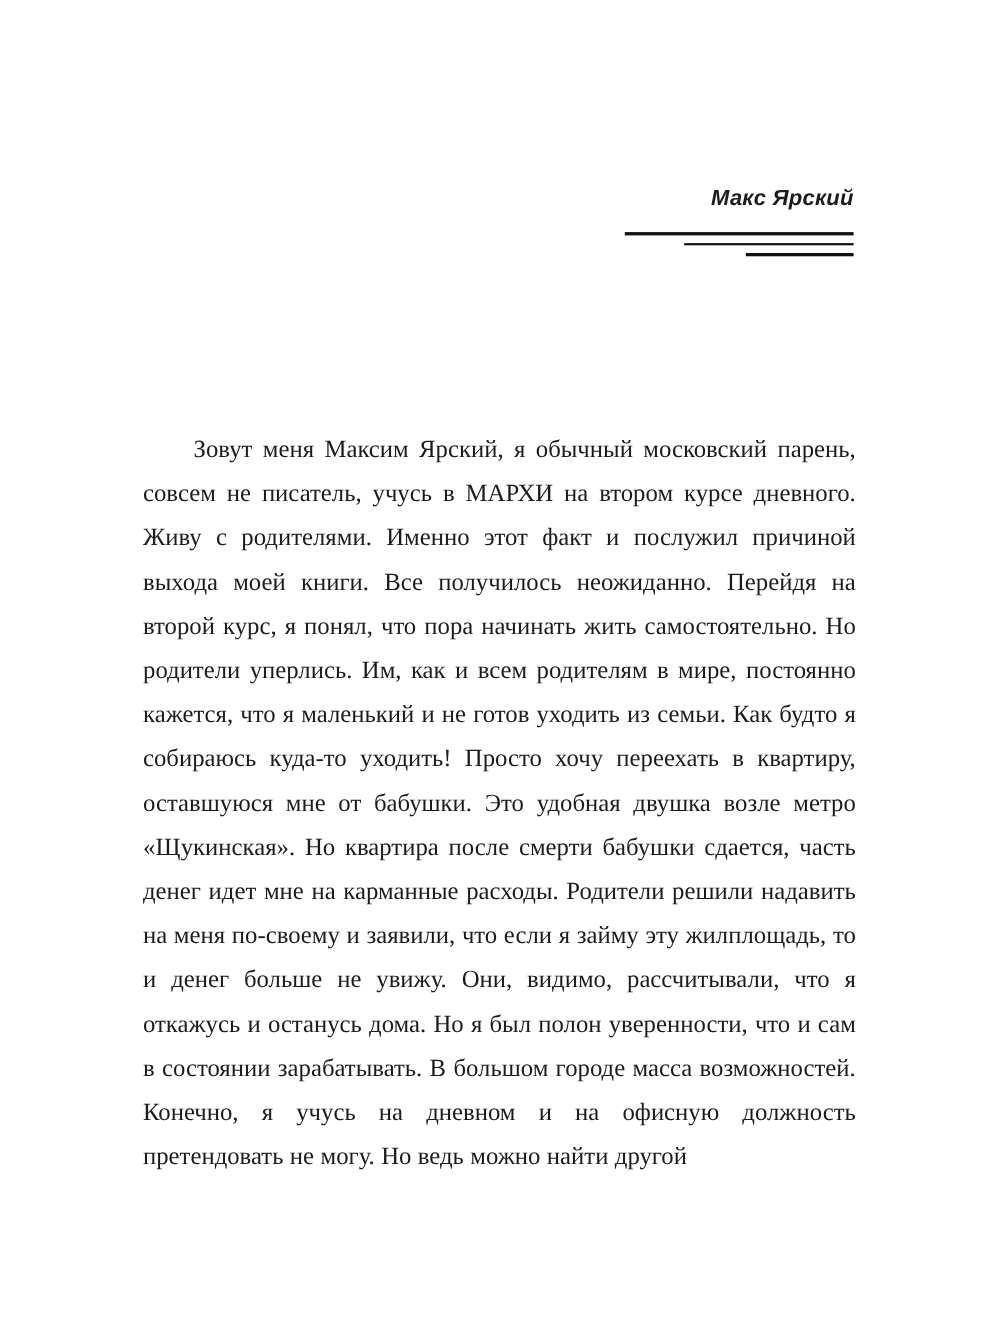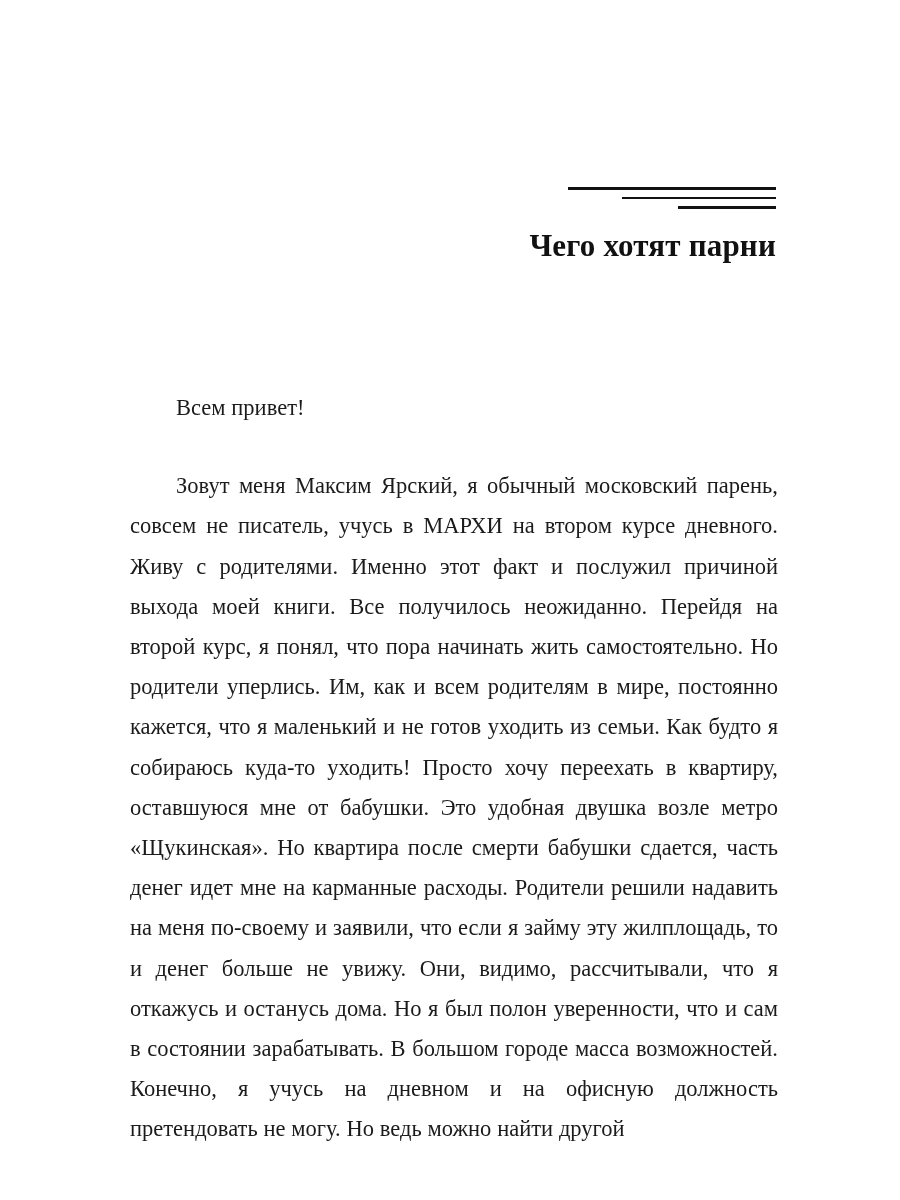--- a/index.html
+++ b/index.html
@@ -101,6 +101,7 @@
 
   <div class="header">
 
+    <div class="author">Макс Ярский</div>
 
     <div class="rules">
       <span class="rule rule-1"></span>

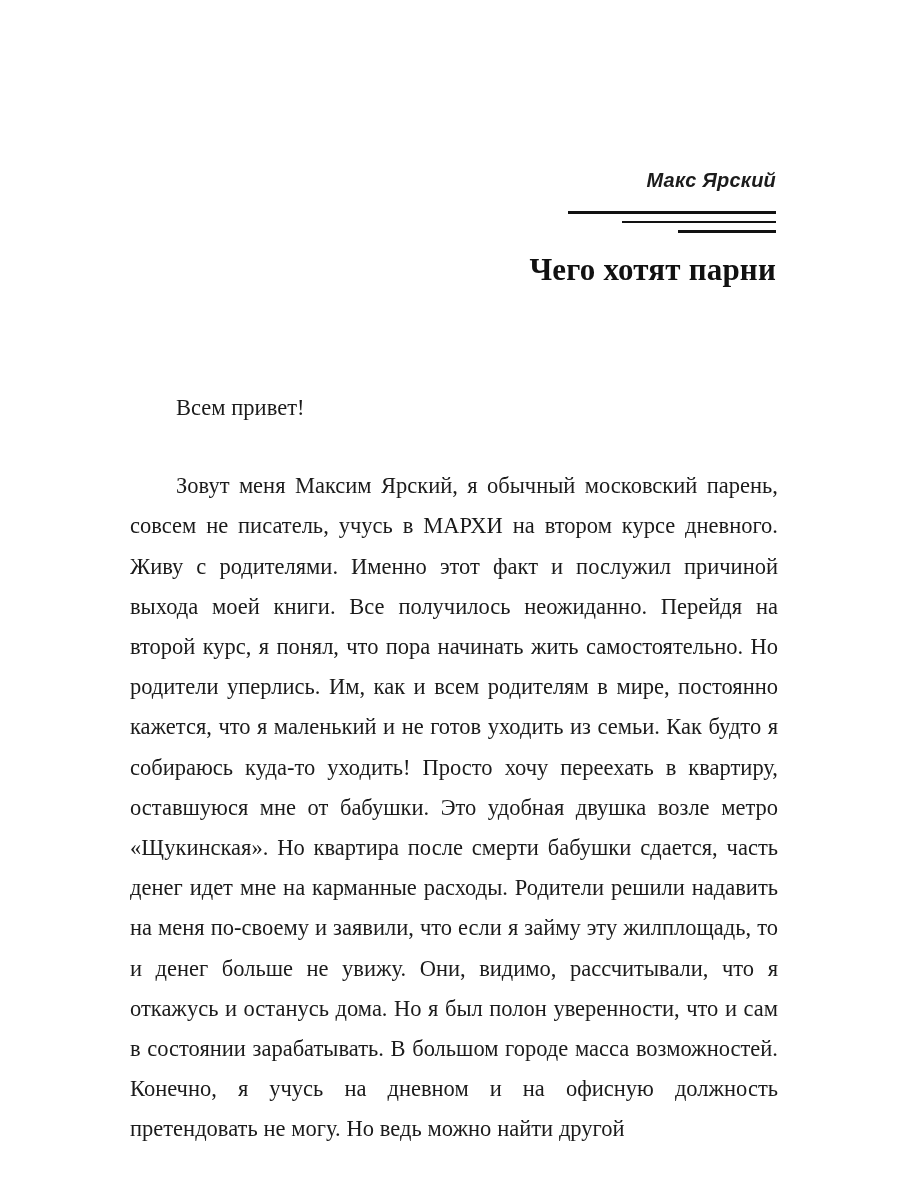--- a/index.html
+++ b/index.html
@@ -109,7 +109,6 @@
       <span class="rule rule-3"></span>
     </div>
 
-    <h1 class="chapter-title">Чего хотят парни</h1>
 
   </div>
 

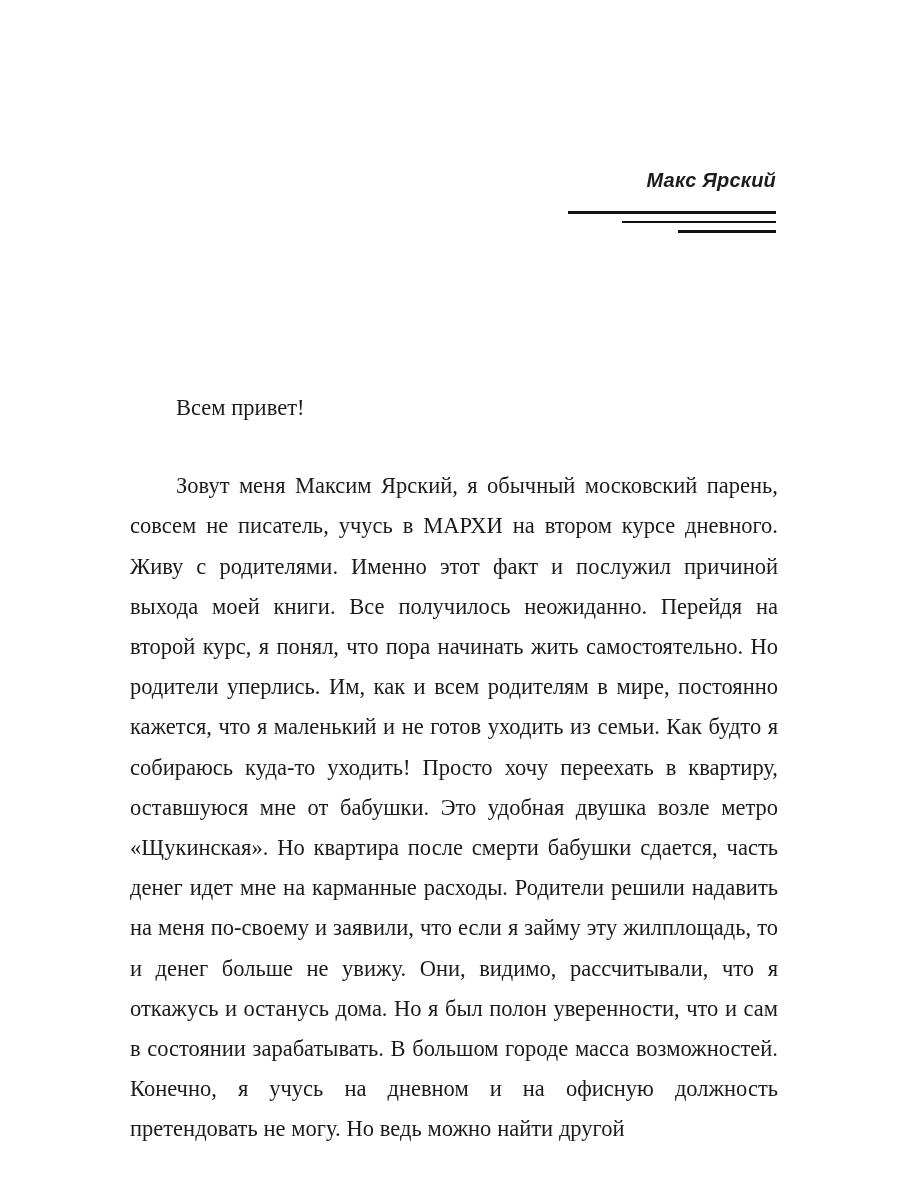--- a/index.html
+++ b/index.html
@@ -113,7 +113,6 @@
   </div>
 
   <div class="body-text">
-    <p class="para">Всем привет!</p>
     <p class="para para-continued">Зовут меня Максим Ярский, я обычный московский парень, совсем не писатель, учусь в МАРХИ на втором курсе дневного. Живу с родителями. Именно этот факт и послужил причиной выхода моей книги. Все получилось неожиданно. Перейдя на второй курс, я понял, что пора начинать жить самостоятельно. Но родители уперлись. Им, как и всем родителям в мире, постоянно кажется, что я маленький и не готов уходить из семьи. Как будто я собираюсь куда-то уходить! Просто хочу переехать в квартиру, оставшуюся мне от бабушки. Это удобная двушка возле метро «Щукинская». Но квартира после смерти бабушки сдается, часть денег идет мне на карманные расходы. Родители решили надавить на меня по-своему и заявили, что если я займу эту жилплощадь, то и денег больше не увижу. Они, видимо, рассчитывали, что я откажусь и останусь дома. Но я был полон уверенности, что и сам в состоянии зарабатывать. В большом городе масса возможностей. Конечно, я учусь на дневном и на офисную должность претендовать не могу. Но ведь можно найти другой</p>
   </div>
 

